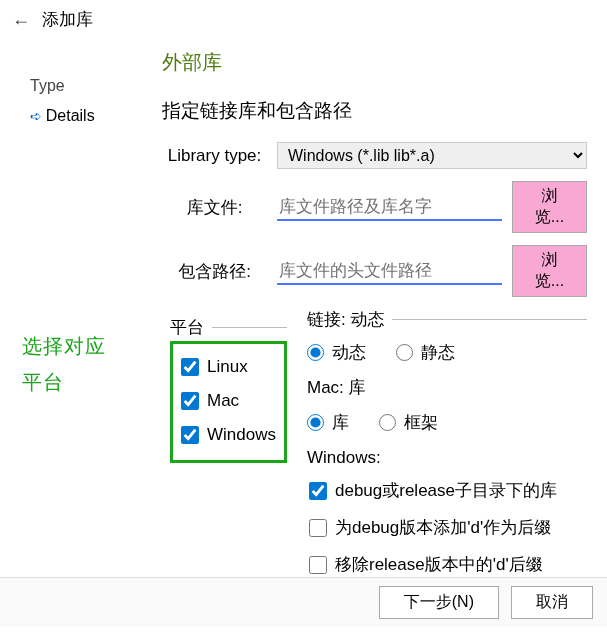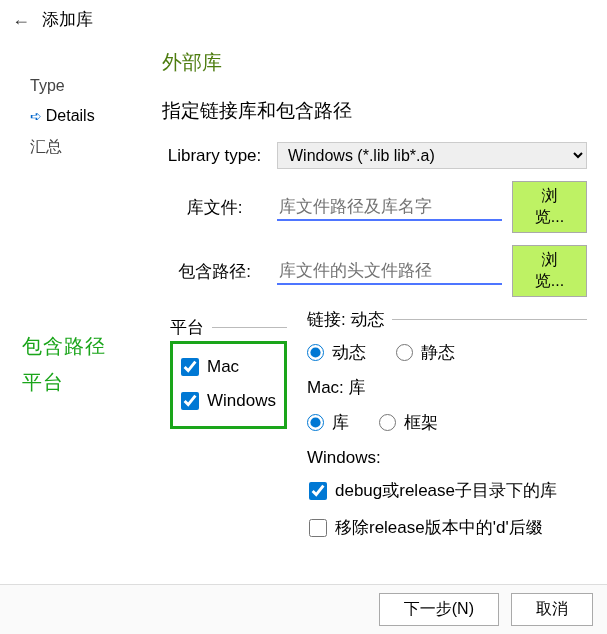--- a/index.html
+++ b/index.html
@@ -220,7 +220,6 @@
   <div class="sidebar">
     <div class="sidebar-item"><span>Type</span></div>
     <div class="sidebar-item active"><span class="arrow-right">➪</span><span>Details</span></div>
-    <div class="sidebar-item"><span>汇总</span></div>
   </div>
 
   <div class="main">

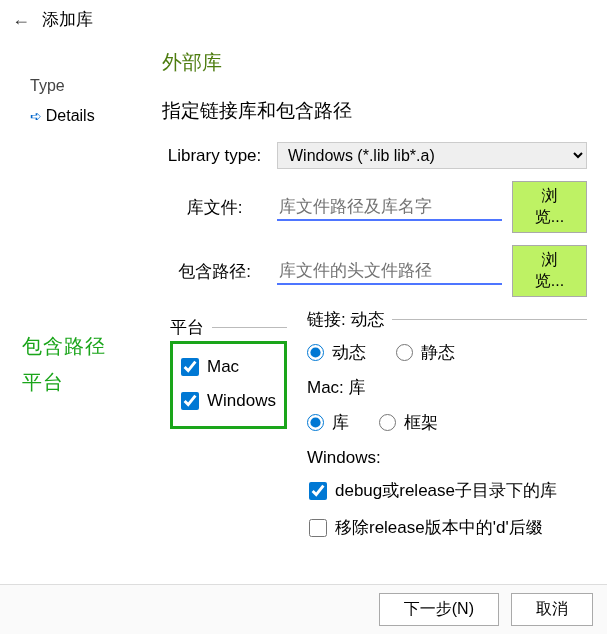--- a/index.html
+++ b/index.html
@@ -91,7 +91,7 @@
     .browse-btn {
       padding: 4px 18px;
       font-size: 16px;
-      background: #bef264;
+      background: #f9a8d4;
       border: 1px solid #aaa;
       cursor: pointer;
     }

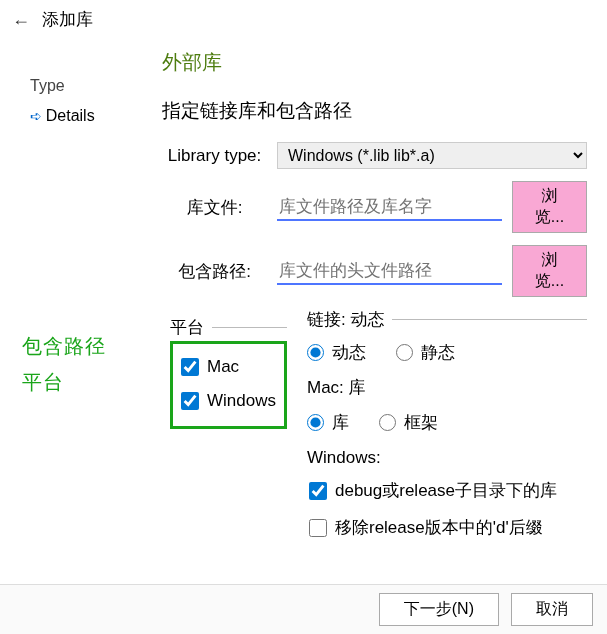--- a/index.html
+++ b/index.html
@@ -314,7 +314,7 @@
 </div>
 
 <div class="annotation">
-  <div>包含路径</div>
+  <div>选择对应</div>
   <div>平台</div>
 </div>
 

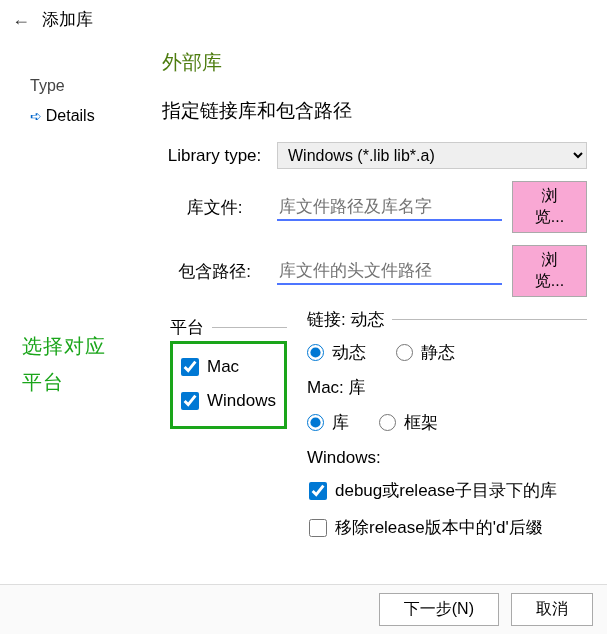--- a/index.html
+++ b/index.html
@@ -251,6 +251,10 @@
           <span class="legend group-label">平台</span>
           <div class="fieldset-inner">
             <div class="platform-box">
+              <div class="cb-row">
+                  <input type="checkbox" checked="" style="">
+                  <label>Linux</label>
+                </div>
               <div class="cb-row">
                   <input type="checkbox" checked="" style="">
                   <label>Mac</label>

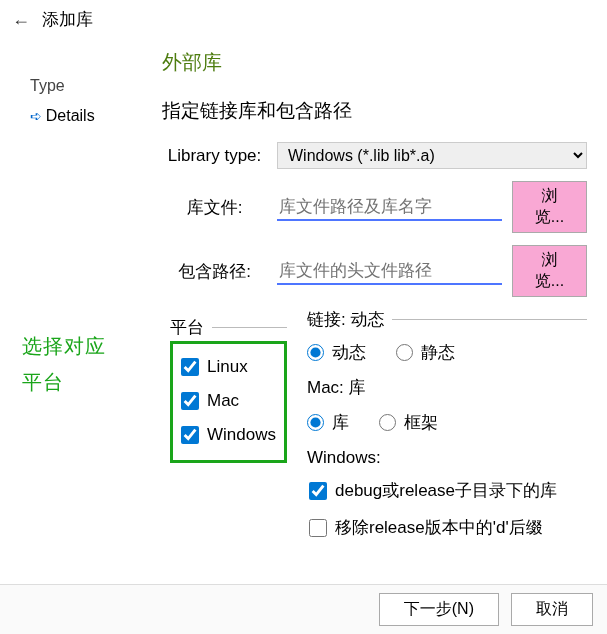--- a/index.html
+++ b/index.html
@@ -306,6 +306,10 @@
                   </div>
                 <div class="cb-row">
                     <input type="checkbox" style="">
+                    <label>为debug版本添加'd'作为后缀</label>
+                  </div>
+                <div class="cb-row">
+                    <input type="checkbox" style="">
                     <label>移除release版本中的'd'后缀</label>
                   </div>
               </div>

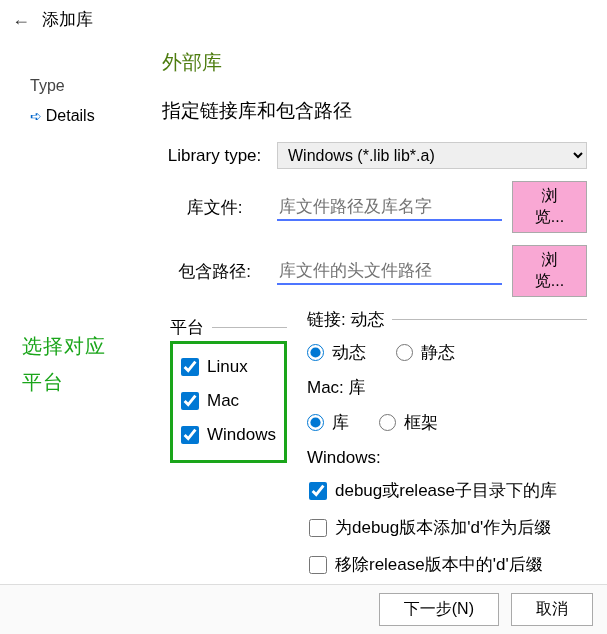--- a/index.html
+++ b/index.html
@@ -190,7 +190,7 @@
     }
     .footer {
       position: absolute;
-      bottom: 0;
+      bottom: 7px;
       left: 0;
       right: 0;
       border-top: 1px solid #ddd;

